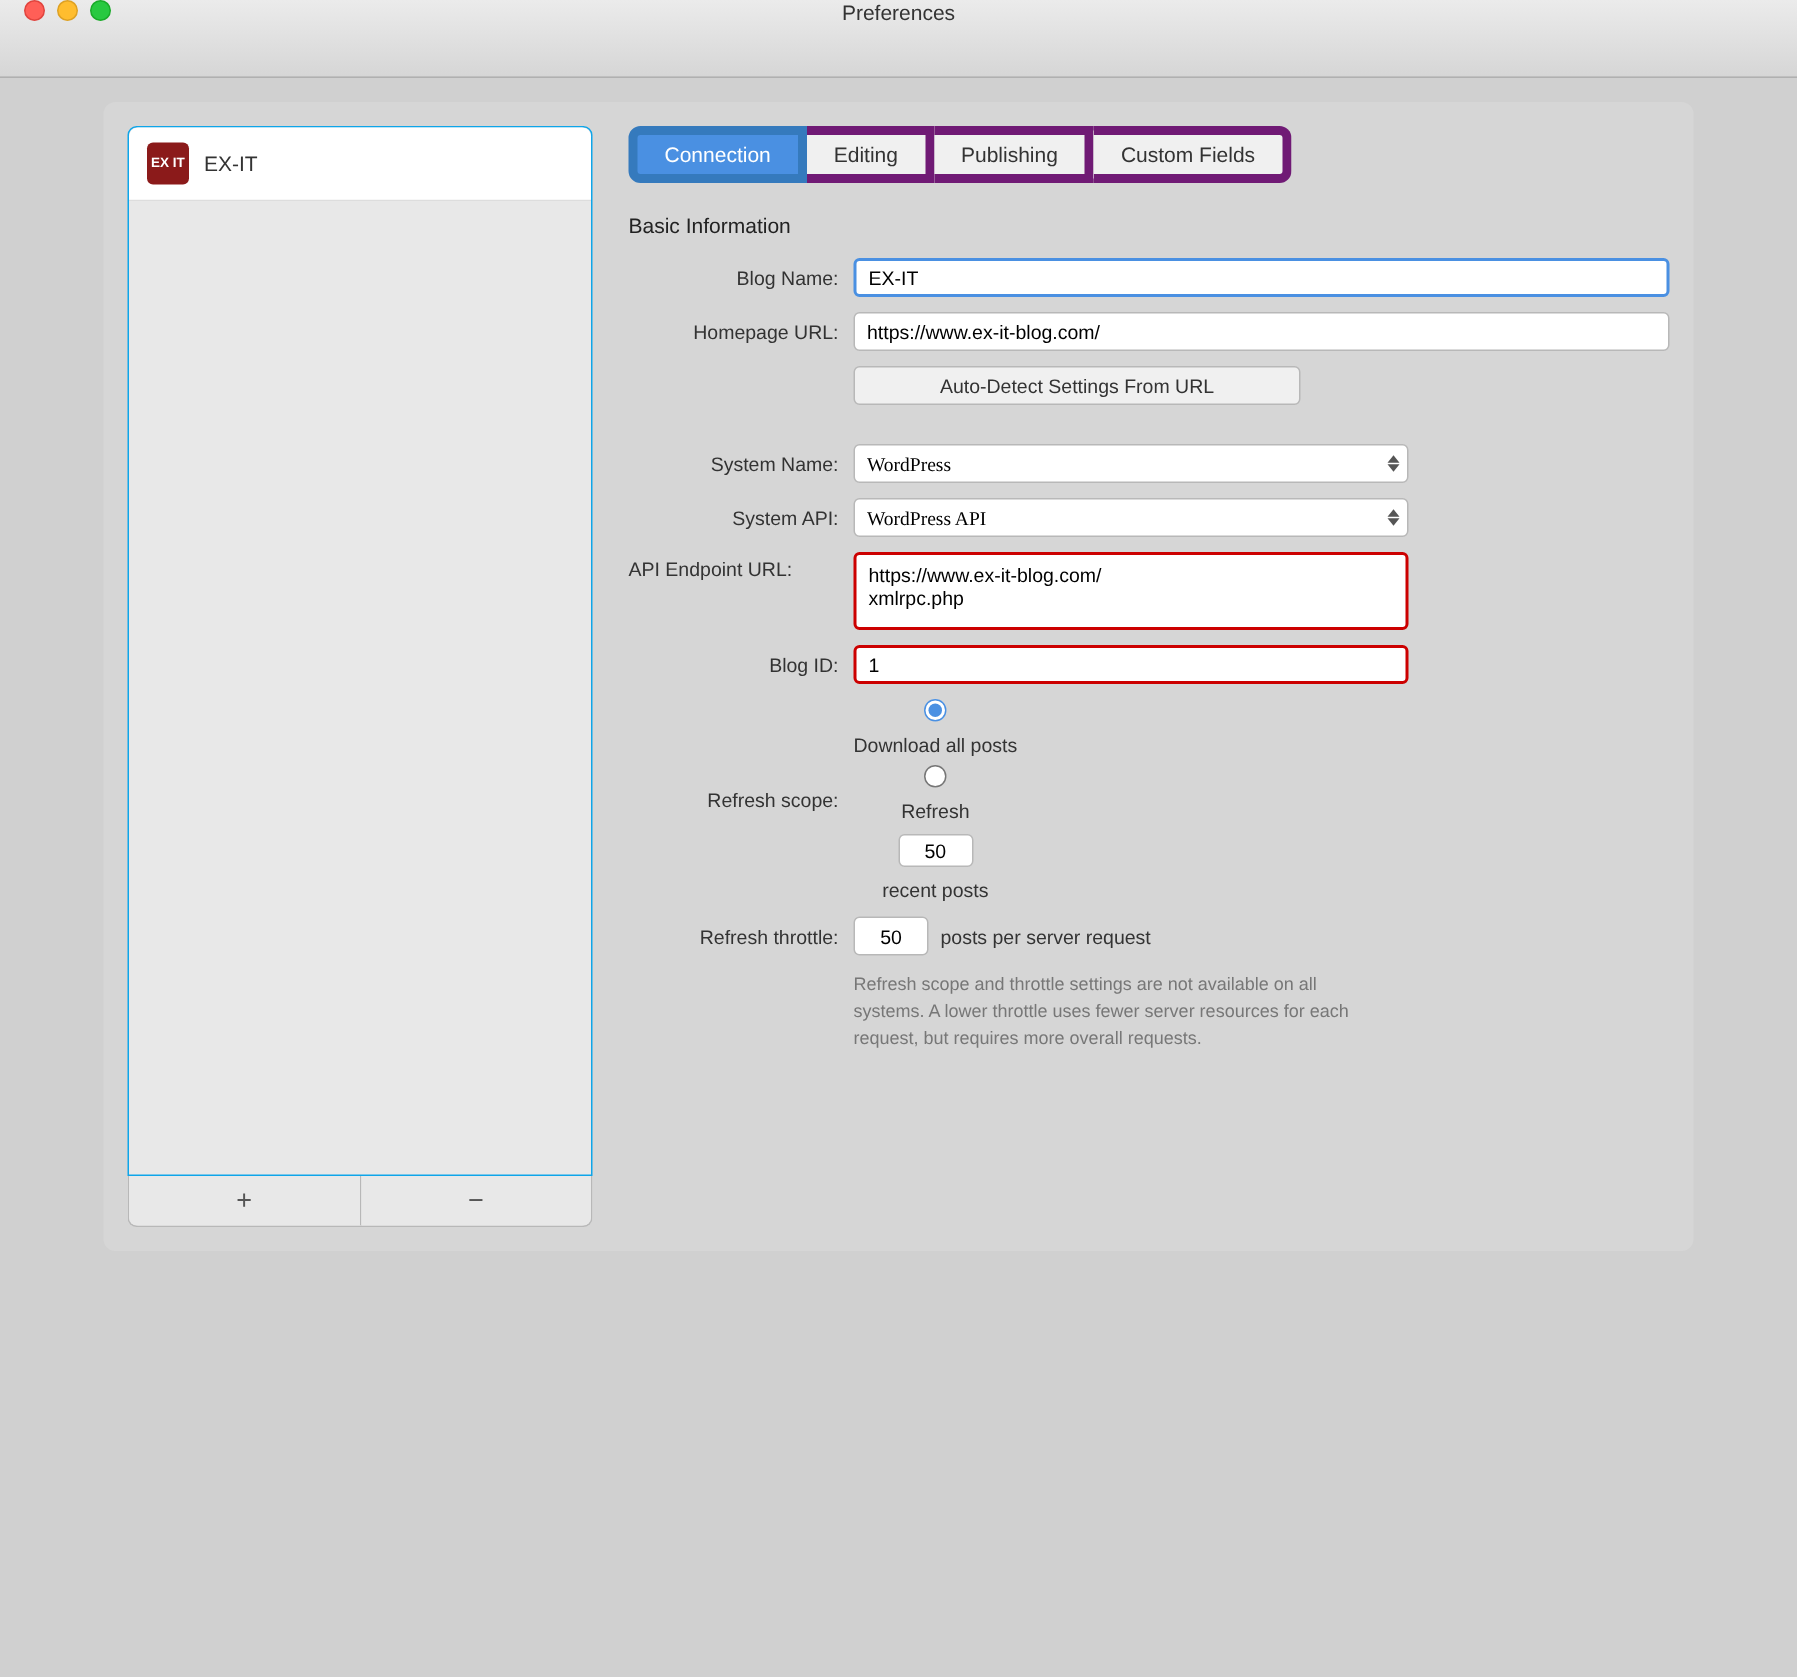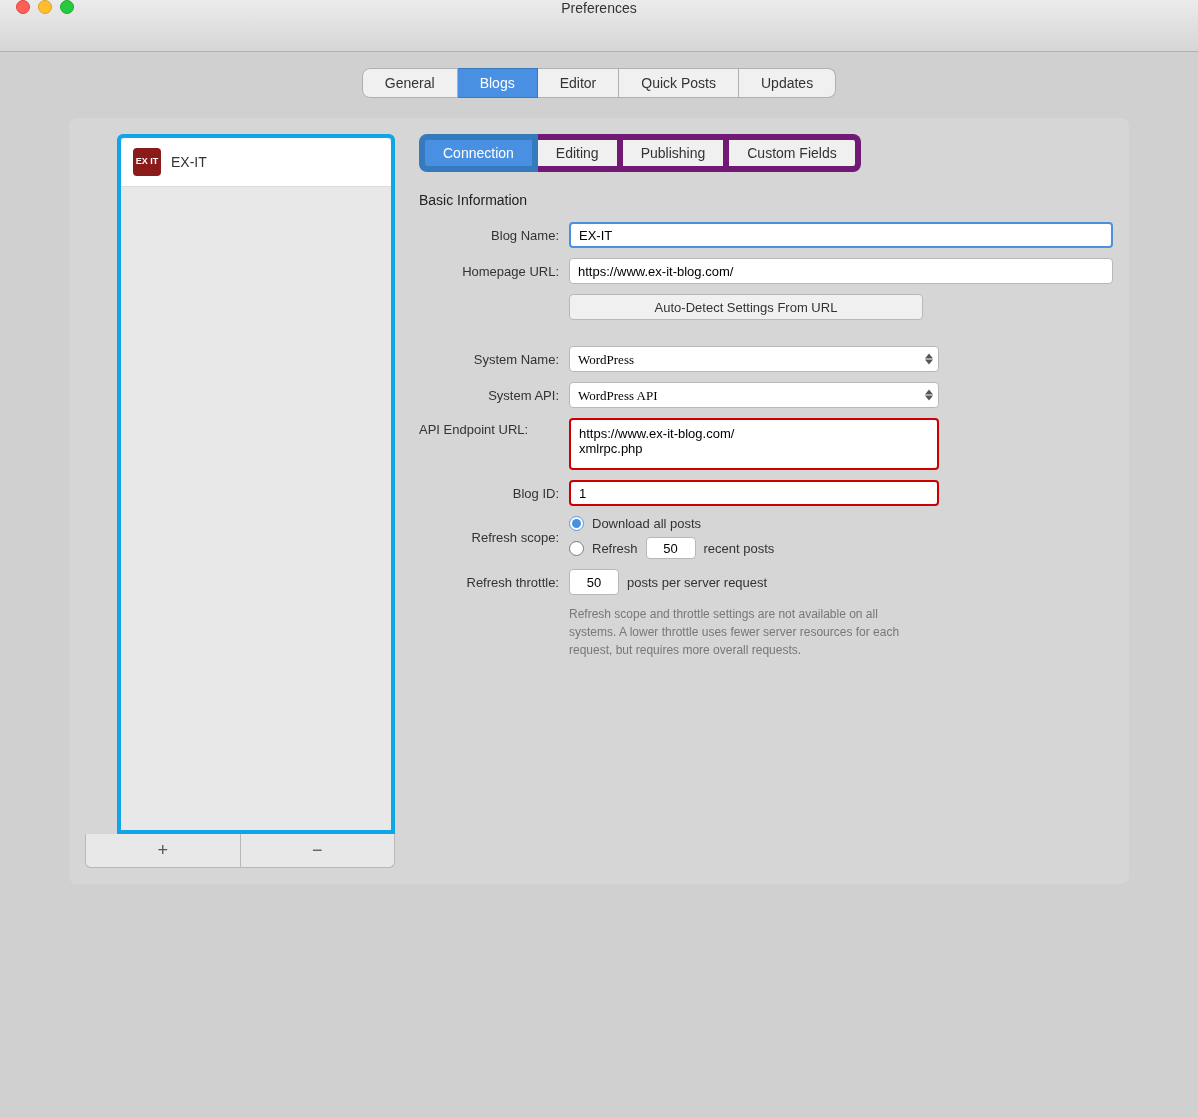--- a/index.html
+++ b/index.html
@@ -410,13 +410,6 @@
 
 <div class="window-body">
 
-  <div class="top-tabs">
-    <div class="top-tab">General</div>
-    <div class="top-tab active">Blogs</div>
-    <div class="top-tab">Editor</div>
-    <div class="top-tab">Quick Posts</div>
-    <div class="top-tab">Updates</div>
-  </div>
 
   <div class="main-panel">
 

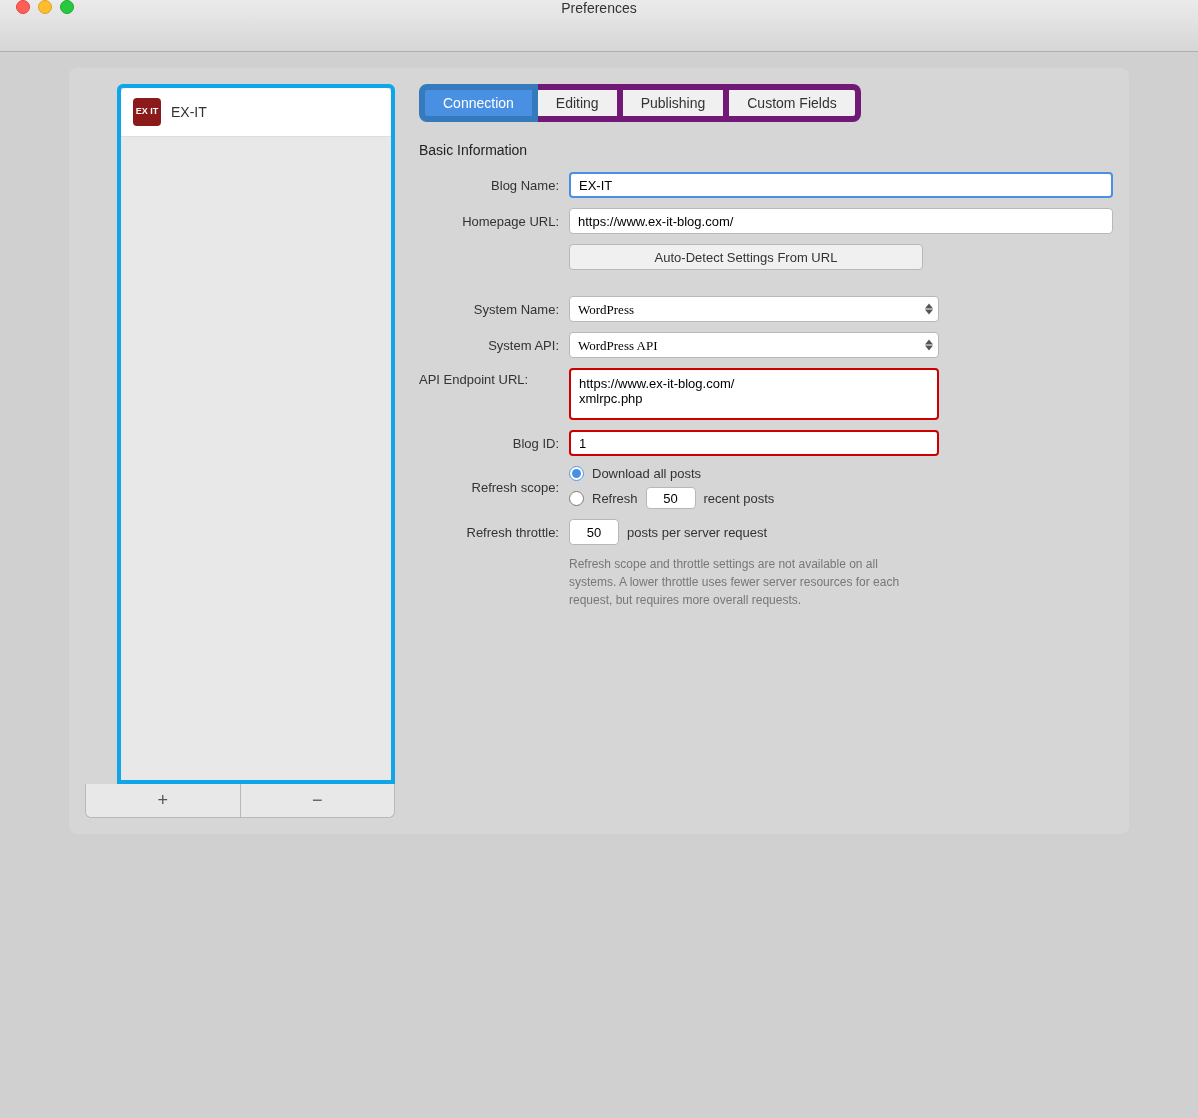--- a/index.html
+++ b/index.html
@@ -107,11 +107,10 @@
 
     .sidebar-list {
       background: #e8e8e8;
-      border: 4px solid #0ea5e9;
+      border: 1px solid #0ea5e9;
       border-radius: 6px 6px 0 0;
       flex: 1;
       min-height: 700px;
-      margin-left: 32px;
     }
 
     .sidebar-item {

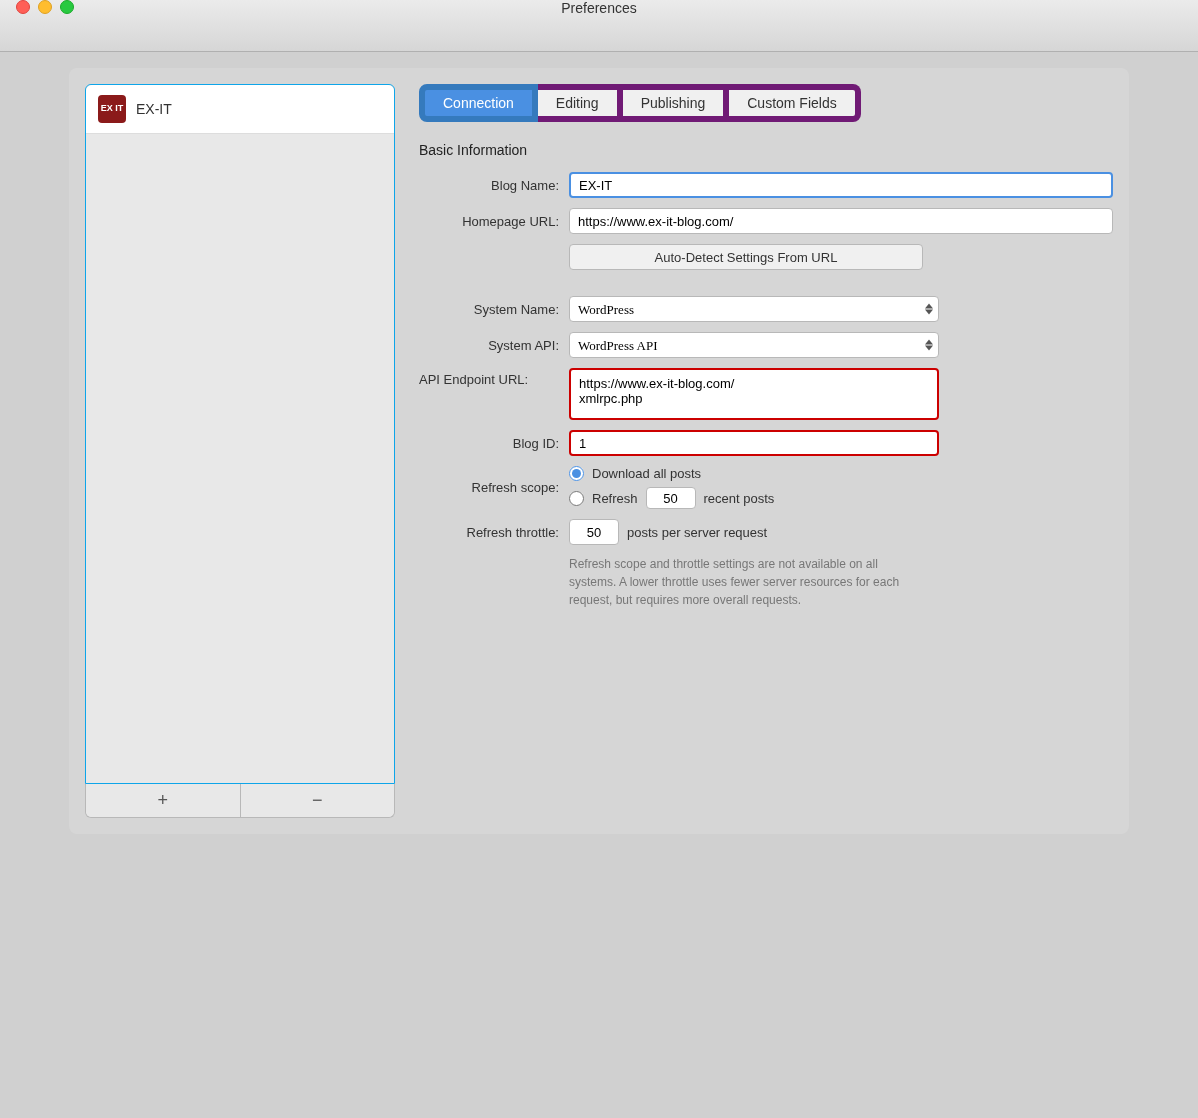--- a/index.html
+++ b/index.html
@@ -252,7 +252,7 @@
       font-size: 13px;
       cursor: pointer;
       color: #333;
-      width: 354px;
+      width: 298px;
     }
 
     .select-wrapper {

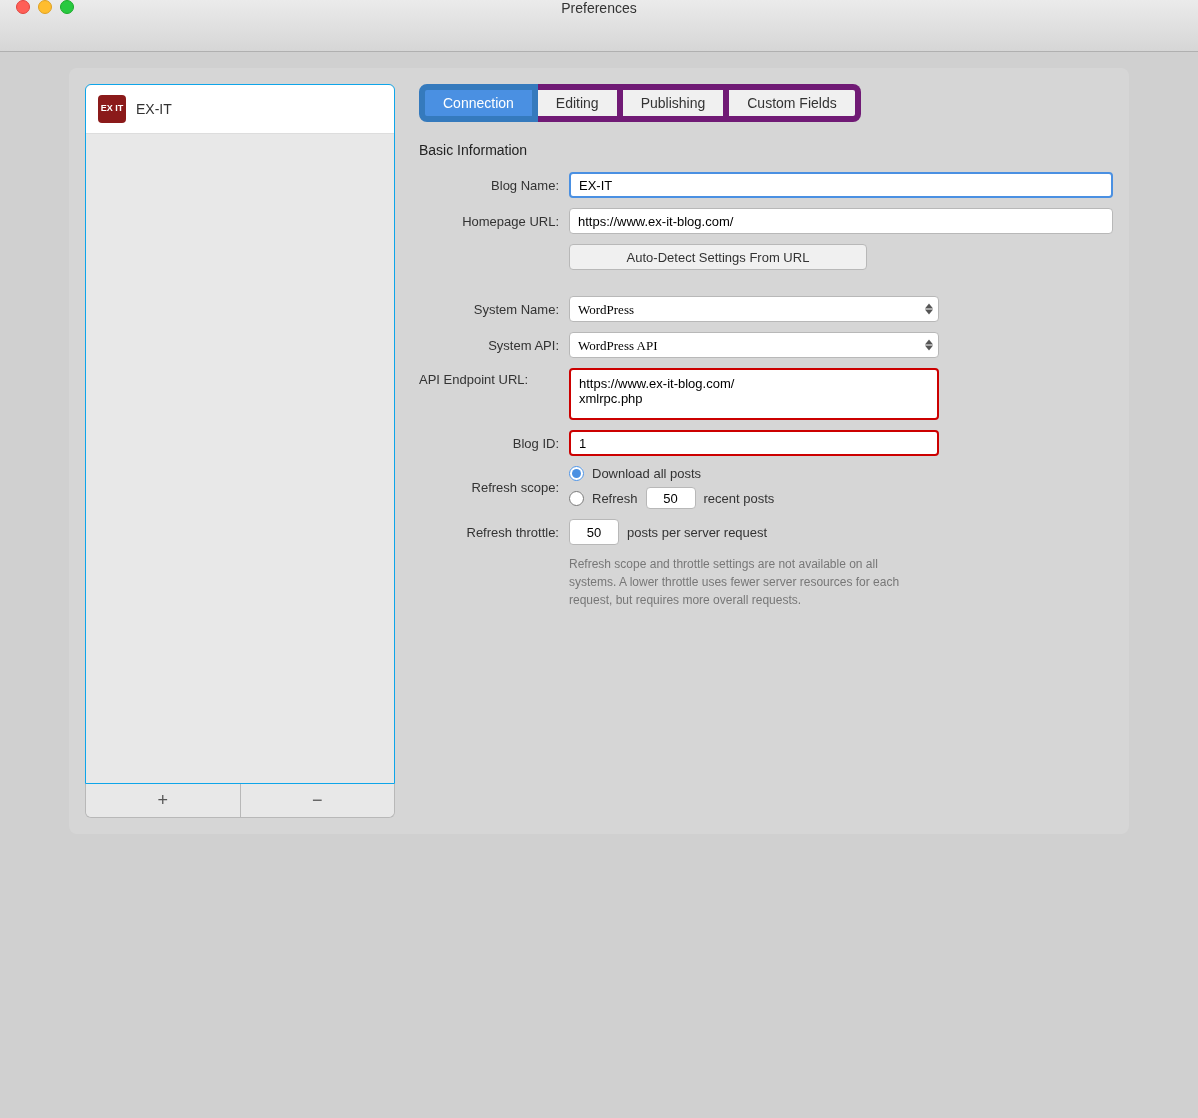--- a/index.html
+++ b/index.html
@@ -335,6 +335,7 @@
       gap: 8px;
       font-size: 13px;
       color: #333;
+      flex-direction: column;
     }
 
     .radio-input {

